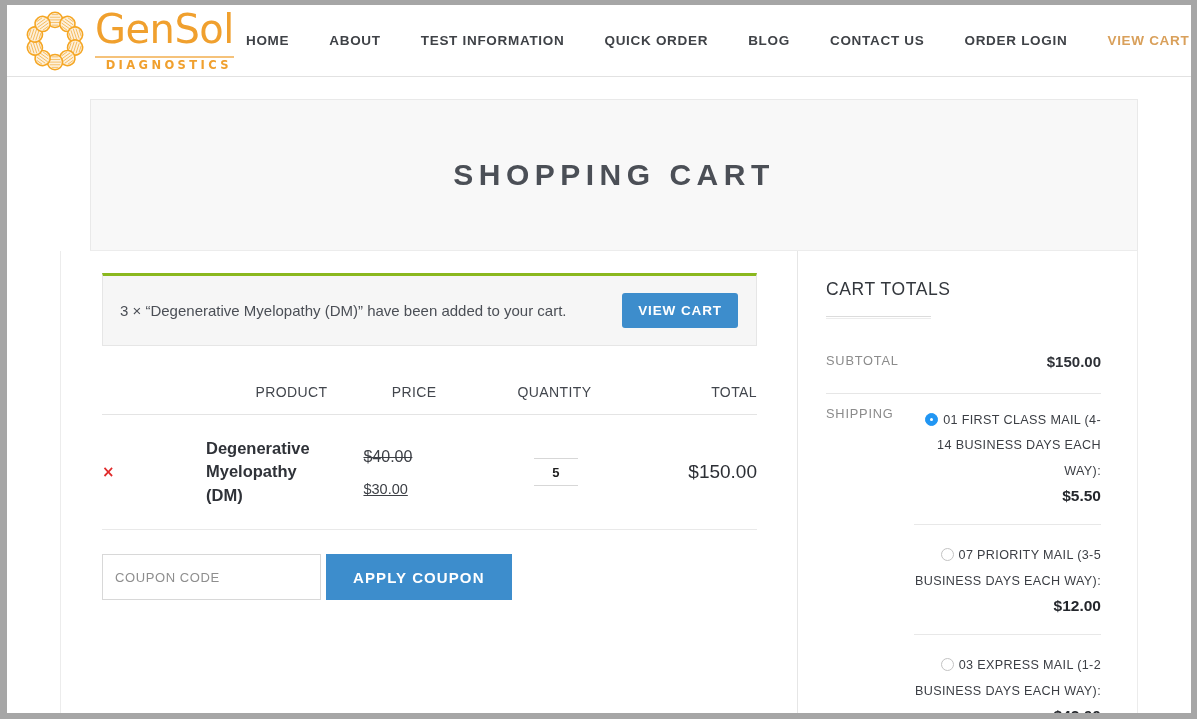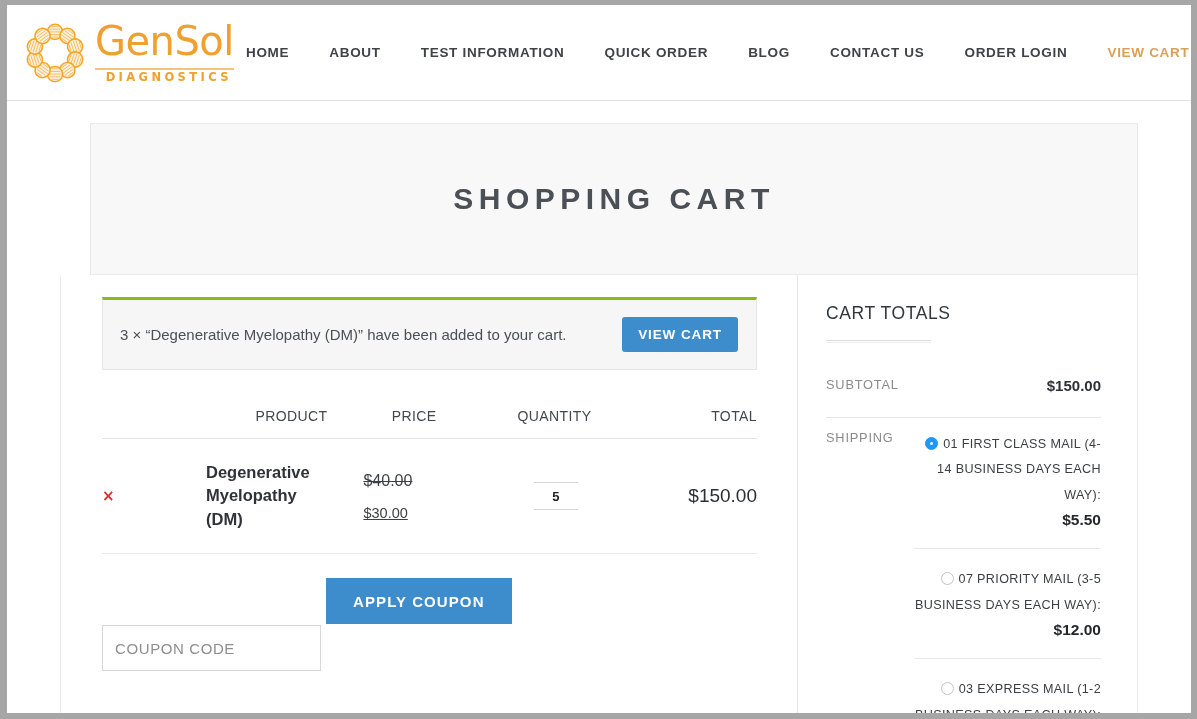--- a/index.html
+++ b/index.html
@@ -31,7 +31,7 @@
   
   .site-header {
     position: relative;
-    height: 96px;
+    height: 72px;
     background: #ffffff;
     border-bottom: 1px solid #e2e2e2;
     display: flex;

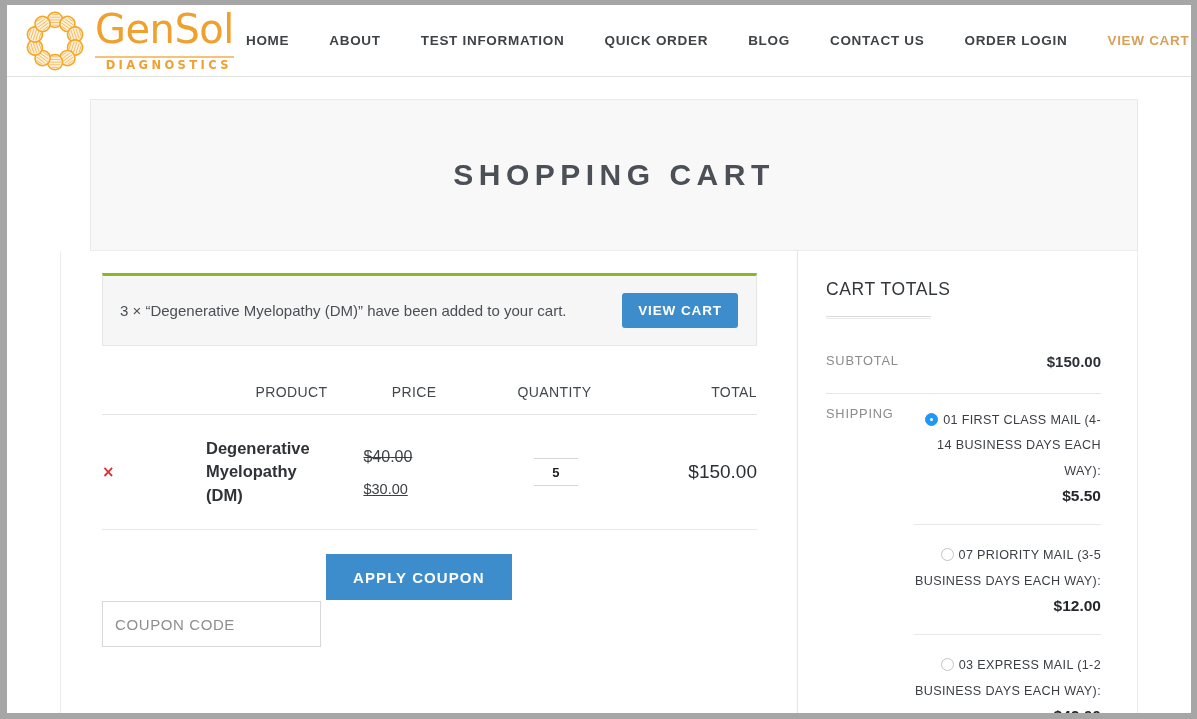--- a/index.html
+++ b/index.html
@@ -247,13 +247,12 @@
     width: 219px;
     border: 1px solid #d8d8d8;
     padding: 10px 12px;
-    font-size: 15px;
+    font-size: 13px;
     color: #4a4a4a;
     letter-spacing: 0.5px;
     outline: none;
     font-family: "Liberation Sans", sans-serif;
     height: 46px;
-    margin-top: 47px;
   }
   .coupon-input::placeholder { color: #8e8e8e; letter-spacing: 0.6px; }
   .btn-apply {

